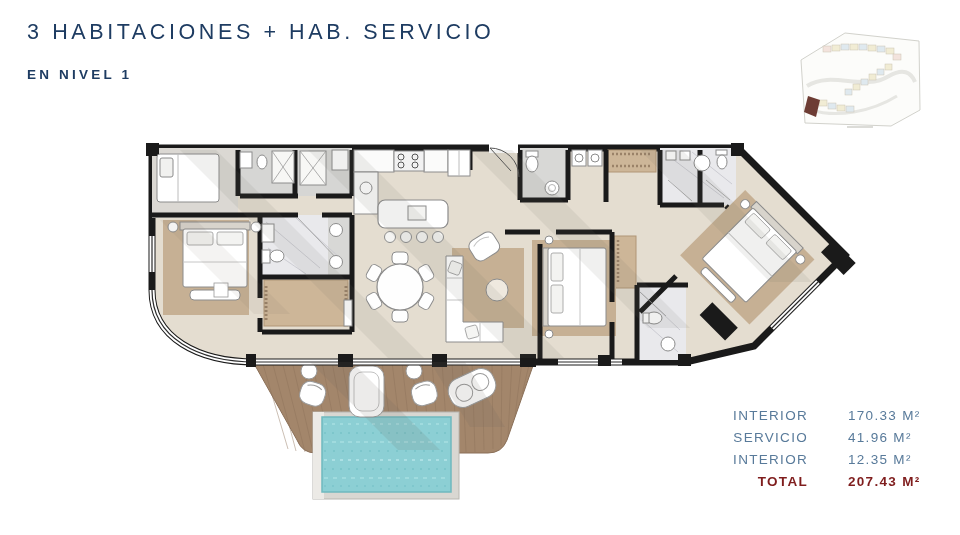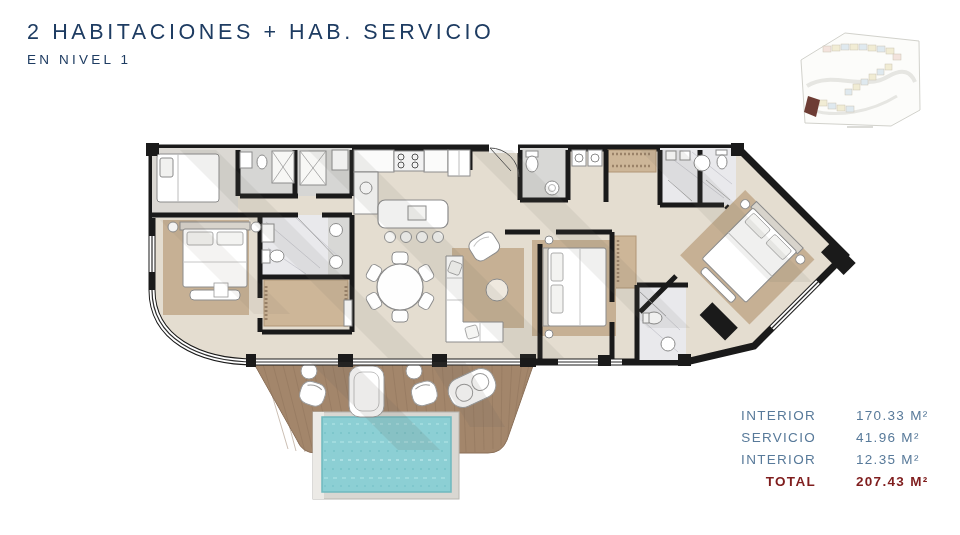--- a/index.html
+++ b/index.html
@@ -26,7 +26,7 @@
 <body>
 
 <div class="title-block">
-  <div class="title-line">2 HABITACIONES + HAB. SERVICIO</div>
+  <div class="title-line">3 HABITACIONES + HAB. SERVICIO</div>
   <div class="subtitle">EN NIVEL 1</div>
 </div>
 

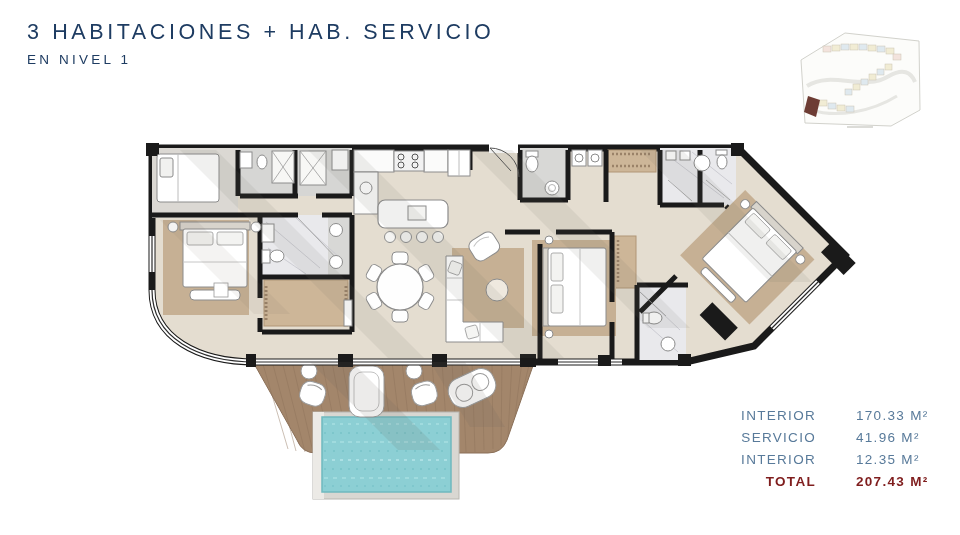--- a/index.html
+++ b/index.html
@@ -9,7 +9,7 @@
   }
   .title-block{position:absolute;left:27px;top:16px;color:#1e3c62;}
   .title-line{font-size:21.5px;letter-spacing:3.6px;font-weight:400;line-height:33px;white-space:nowrap;}
-  .subtitle{font-size:13.5px;letter-spacing:3.2px;font-weight:400;margin-top:3px;}
+  .subtitle{font-size:13.5px;letter-spacing:3.2px;font-weight:700;margin-top:18px;}
   .sitemap{position:absolute;left:793px;top:26px;width:132px;height:108px;}
   .plan{position:absolute;left:0;top:0;width:960px;height:535px;}
   .areas{

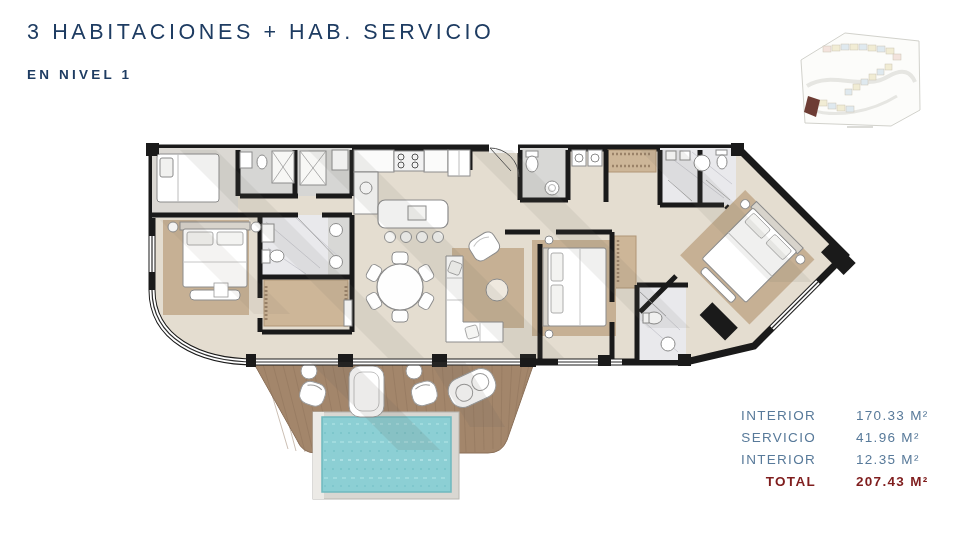--- a/index.html
+++ b/index.html
@@ -13,7 +13,7 @@
   .sitemap{position:absolute;left:793px;top:26px;width:132px;height:108px;}
   .plan{position:absolute;left:0;top:0;width:960px;height:535px;}
   .areas{
-    position:absolute;right:36px;top:408px;
+    position:absolute;right:44px;top:408px;
     display:grid;grid-template-columns:auto 92px;column-gap:16px;row-gap:7px;
     font-size:13.5px;letter-spacing:1.3px;color:#587a9a;
   }

